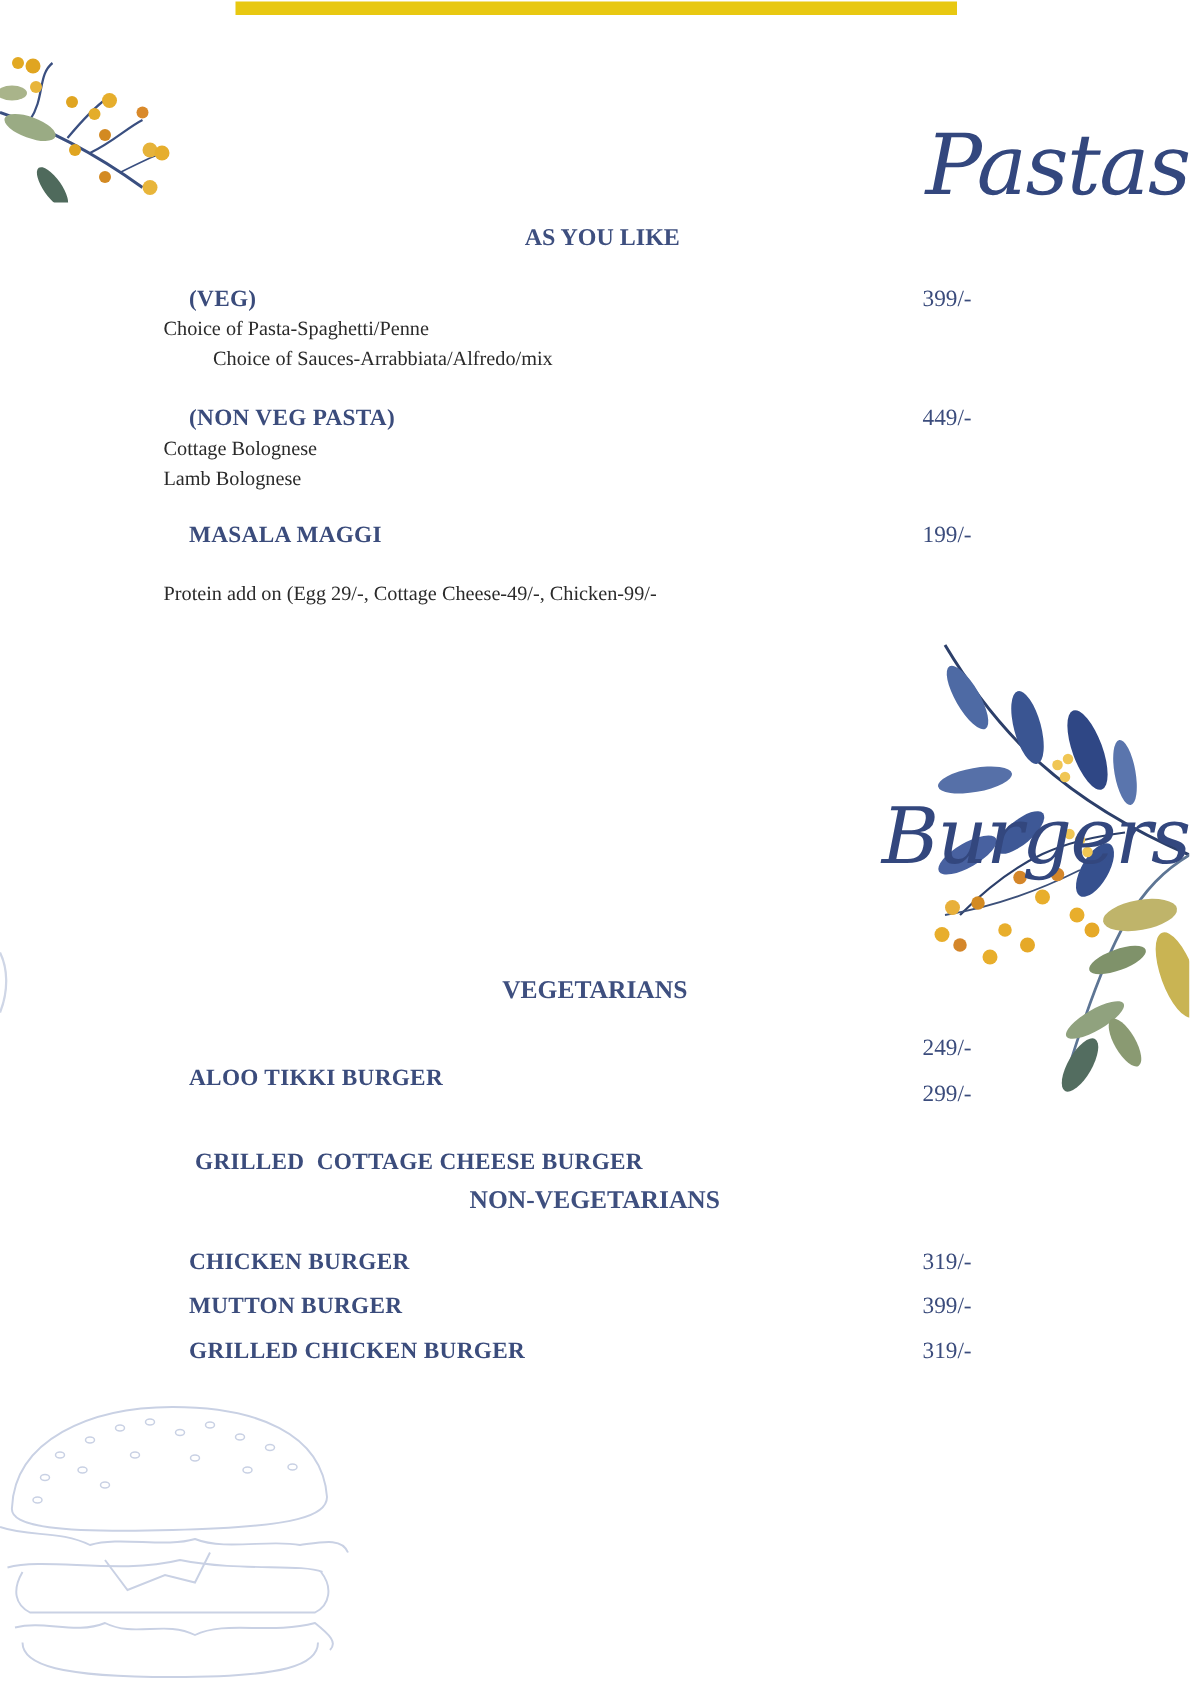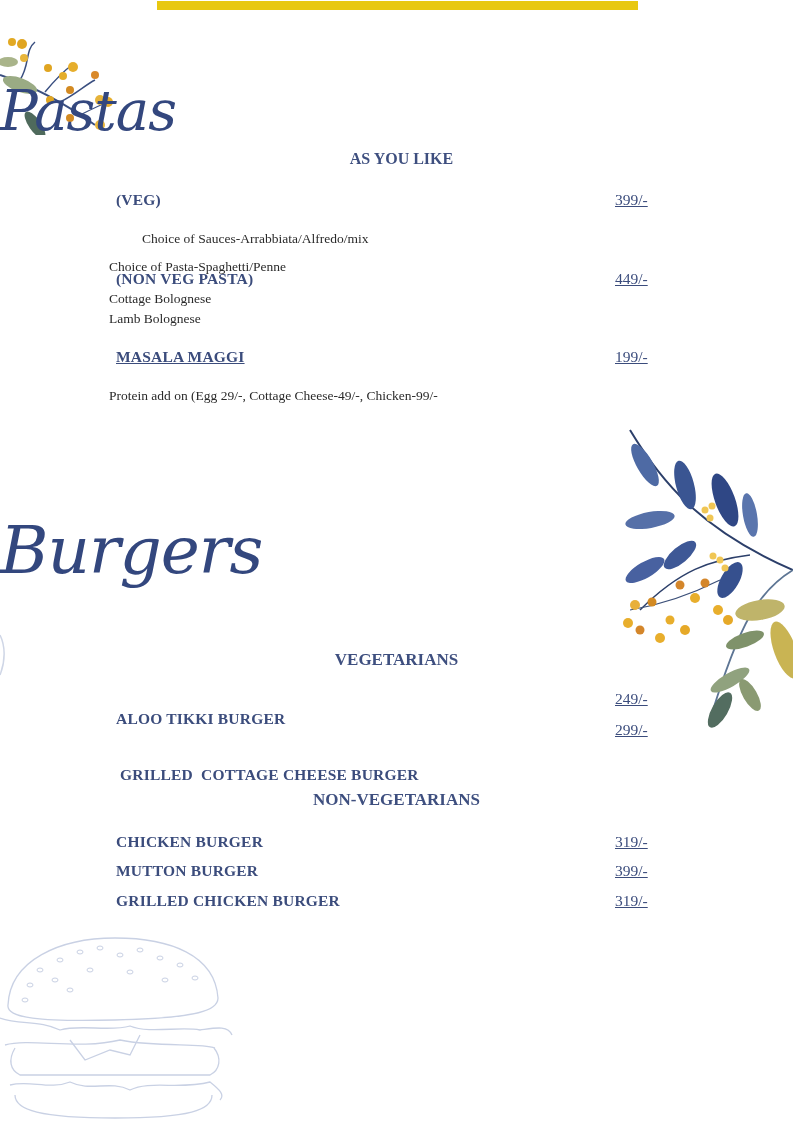--- a/index.html
+++ b/index.html
@@ -11,7 +11,7 @@
     }
     .topbar { position: absolute; left: 157px; top: 1px; width: 481px; height: 9px; background: #e8c811; }
     .script-title {
-      position: absolute; left: 0; width: 793px; text-align: left;
+      position: absolute; left: 0; width: 793px; text-align: right;
       font-family: "DejaVu Serif", serif; font-style: italic;
       color: #33477e; letter-spacing: -1px;
     }

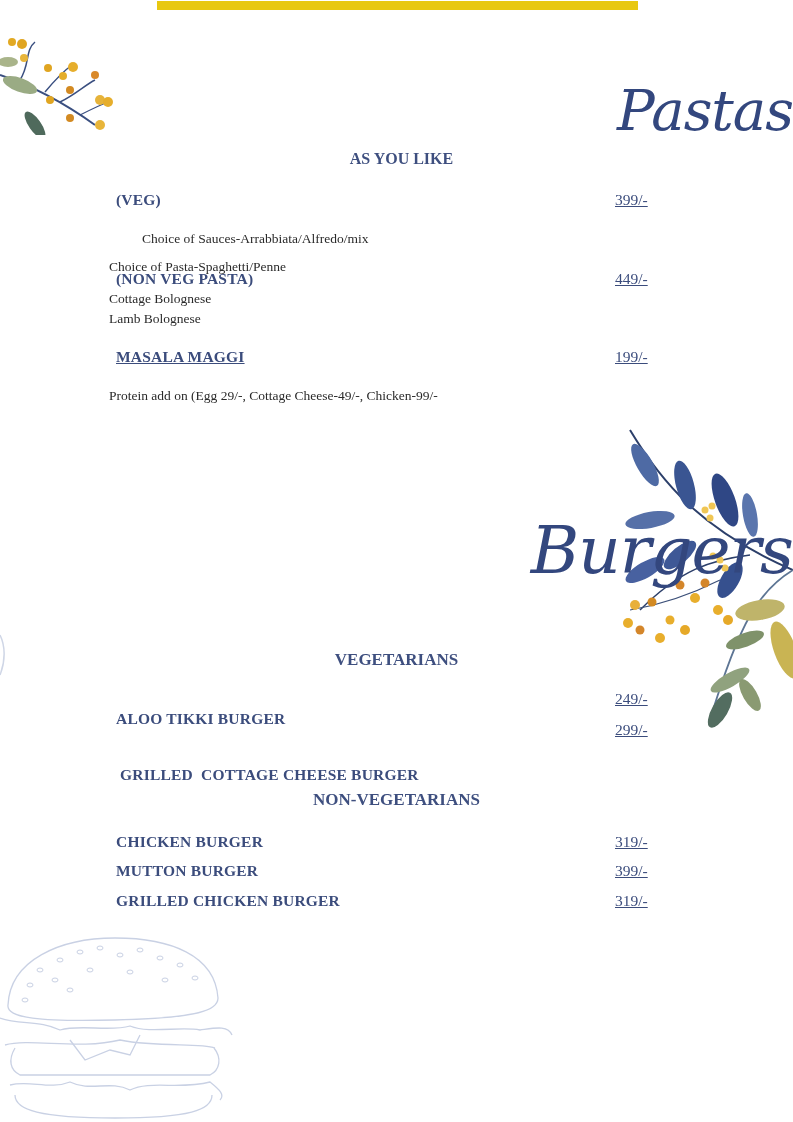--- a/index.html
+++ b/index.html
@@ -26,7 +26,7 @@
     .sub-nonveg { top: 790px; font-size: 17px; }
 
     .item-name {
-      position: absolute; left: 116px;
+      position: absolute; left: 126px;
       font-family: "Liberation Serif", serif; font-weight: bold;
       font-size: 15.5px; color: #3b4c7c; letter-spacing: 0.2px;
     }

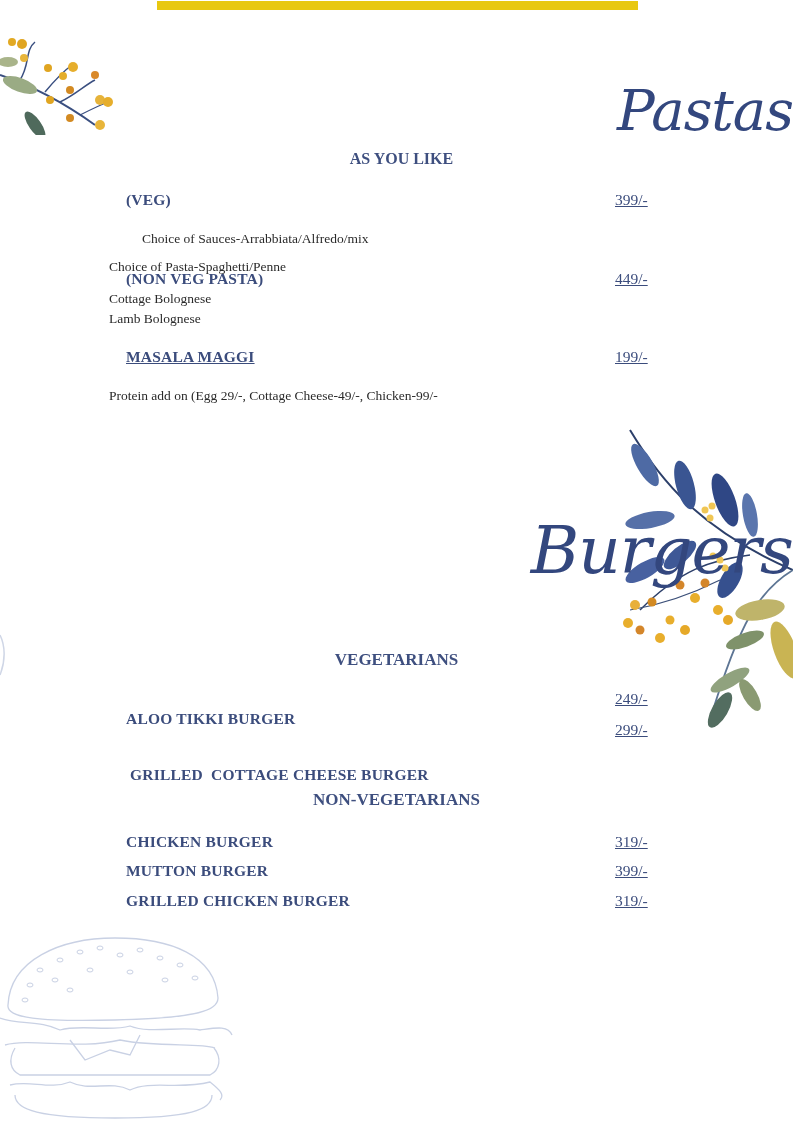--- a/index.html
+++ b/index.html
@@ -36,7 +36,7 @@
     }
     .price {
       position: absolute; left: 615px;
-      font-family: "Liberation Serif", serif; font-size: 15.5px; color: #3b4c7c; text-decoration: underline;
+      font-family: "Liberation Serif", serif; font-size: 15.5px; color: #3b4c7c;
     }
     .deco { position: absolute; }
   </style>

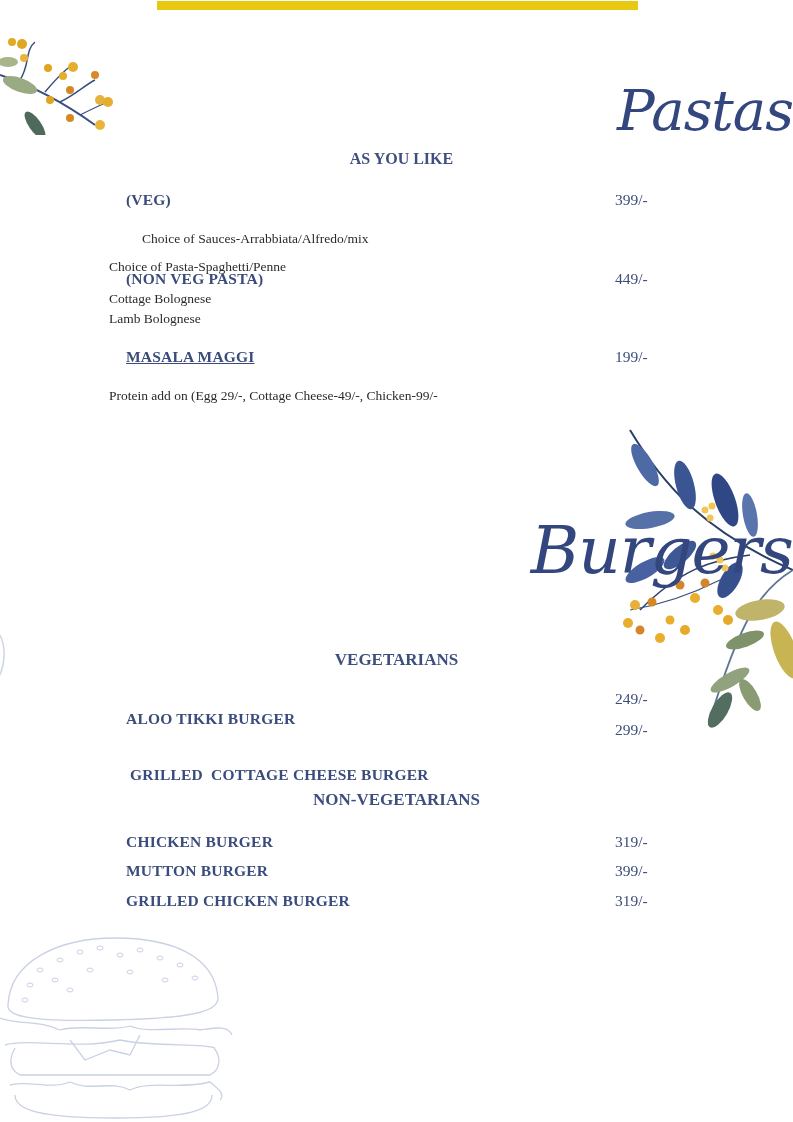--- a/index.html
+++ b/index.html
@@ -74,7 +74,7 @@
 
 <div class="item-name" style="top:191px;">(VEG)</div>
 <div class="price" style="top:191px;">399/-</div>
-<div class="item-desc" style="top:211px;margin-top:48px;">Choice of Pasta-Spaghetti/Penne</div>
+<div class="item-desc" style="top:211px;">Choice of Pasta-Spaghetti/Penne</div>
 <div class="item-desc" style="top:231px;margin-left:33px;">Choice of Sauces-Arrabbiata/Alfredo/mix</div>
 
 <div class="item-name" style="top:270px;">(NON VEG PASTA)</div>

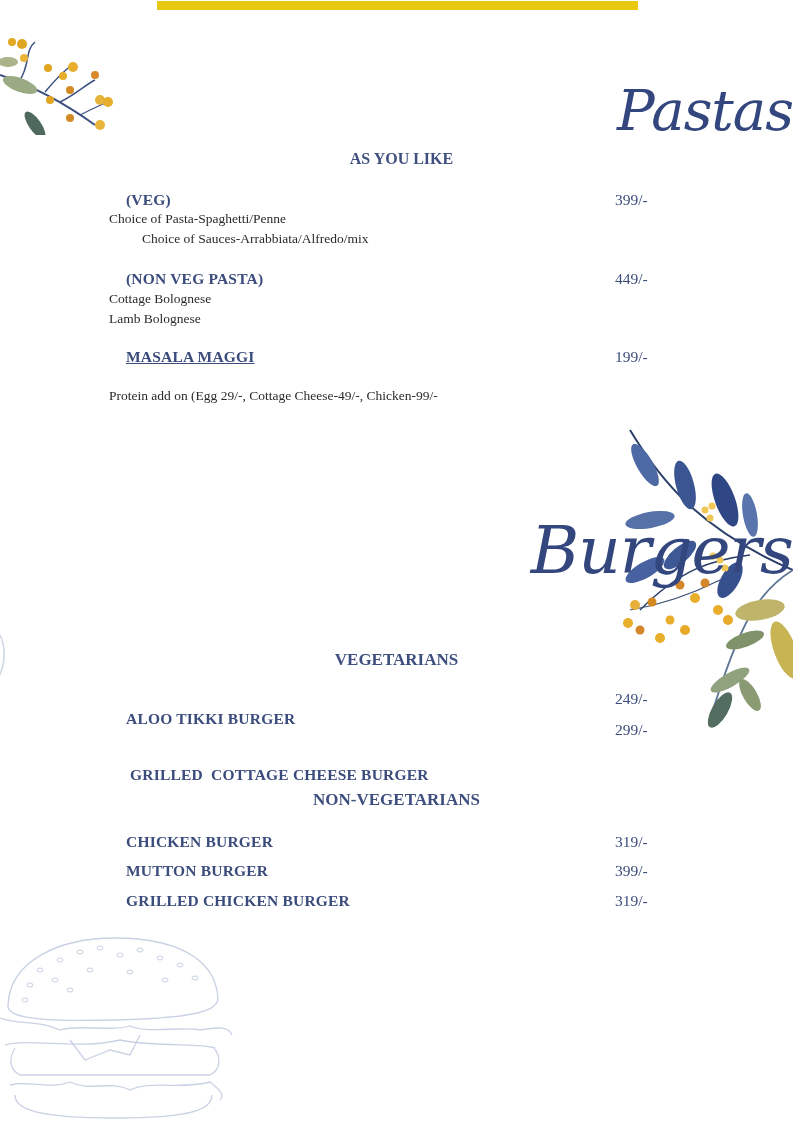--- a/index.html
+++ b/index.html
@@ -82,7 +82,7 @@
 <div class="item-desc" style="top:291px;">Cottage Bolognese</div>
 <div class="item-desc" style="top:311px;">Lamb Bolognese</div>
 
-<div class="item-name" style="top:348px;text-decoration:underline;">MASALA MAGGI</div>
+<div class="item-name" style="top:348px;">MASALA MAGGI</div>
 <div class="price" style="top:348px;text-align:center;">199/-</div>
 
 <div class="item-desc" style="top:388px;">Protein add on (Egg 29/-, Cottage Cheese-49/-, Chicken-99/-</div>

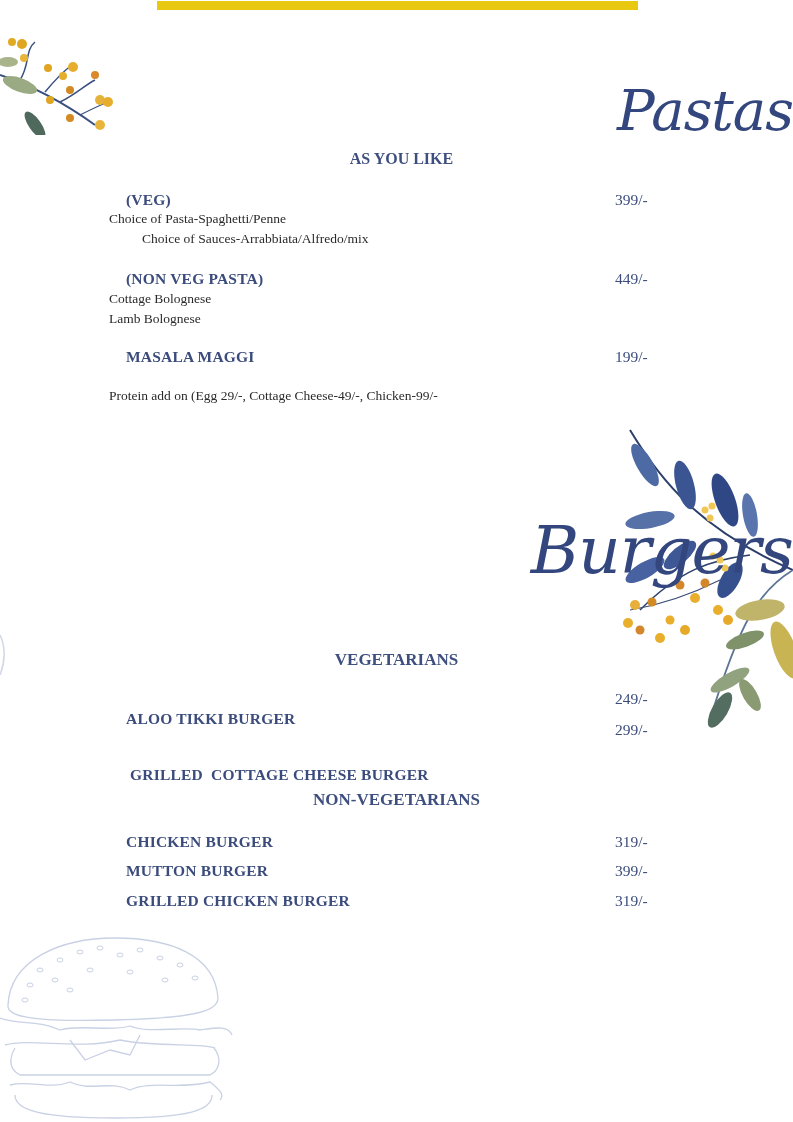--- a/index.html
+++ b/index.html
@@ -16,7 +16,7 @@
       color: #33477e; letter-spacing: -1px;
     }
     .pastas-title { top: 78px; font-size: 56px; }
-    .burgers-title { top: 512px; font-size: 66px; }
+    .burgers-title { top: 528px; font-size: 52px; }
     .subtitle {
       position: absolute; left: 0; width: 793px; text-align: center;
       font-family: "Liberation Serif", serif; font-weight: bold; color: #3e4f7f;

